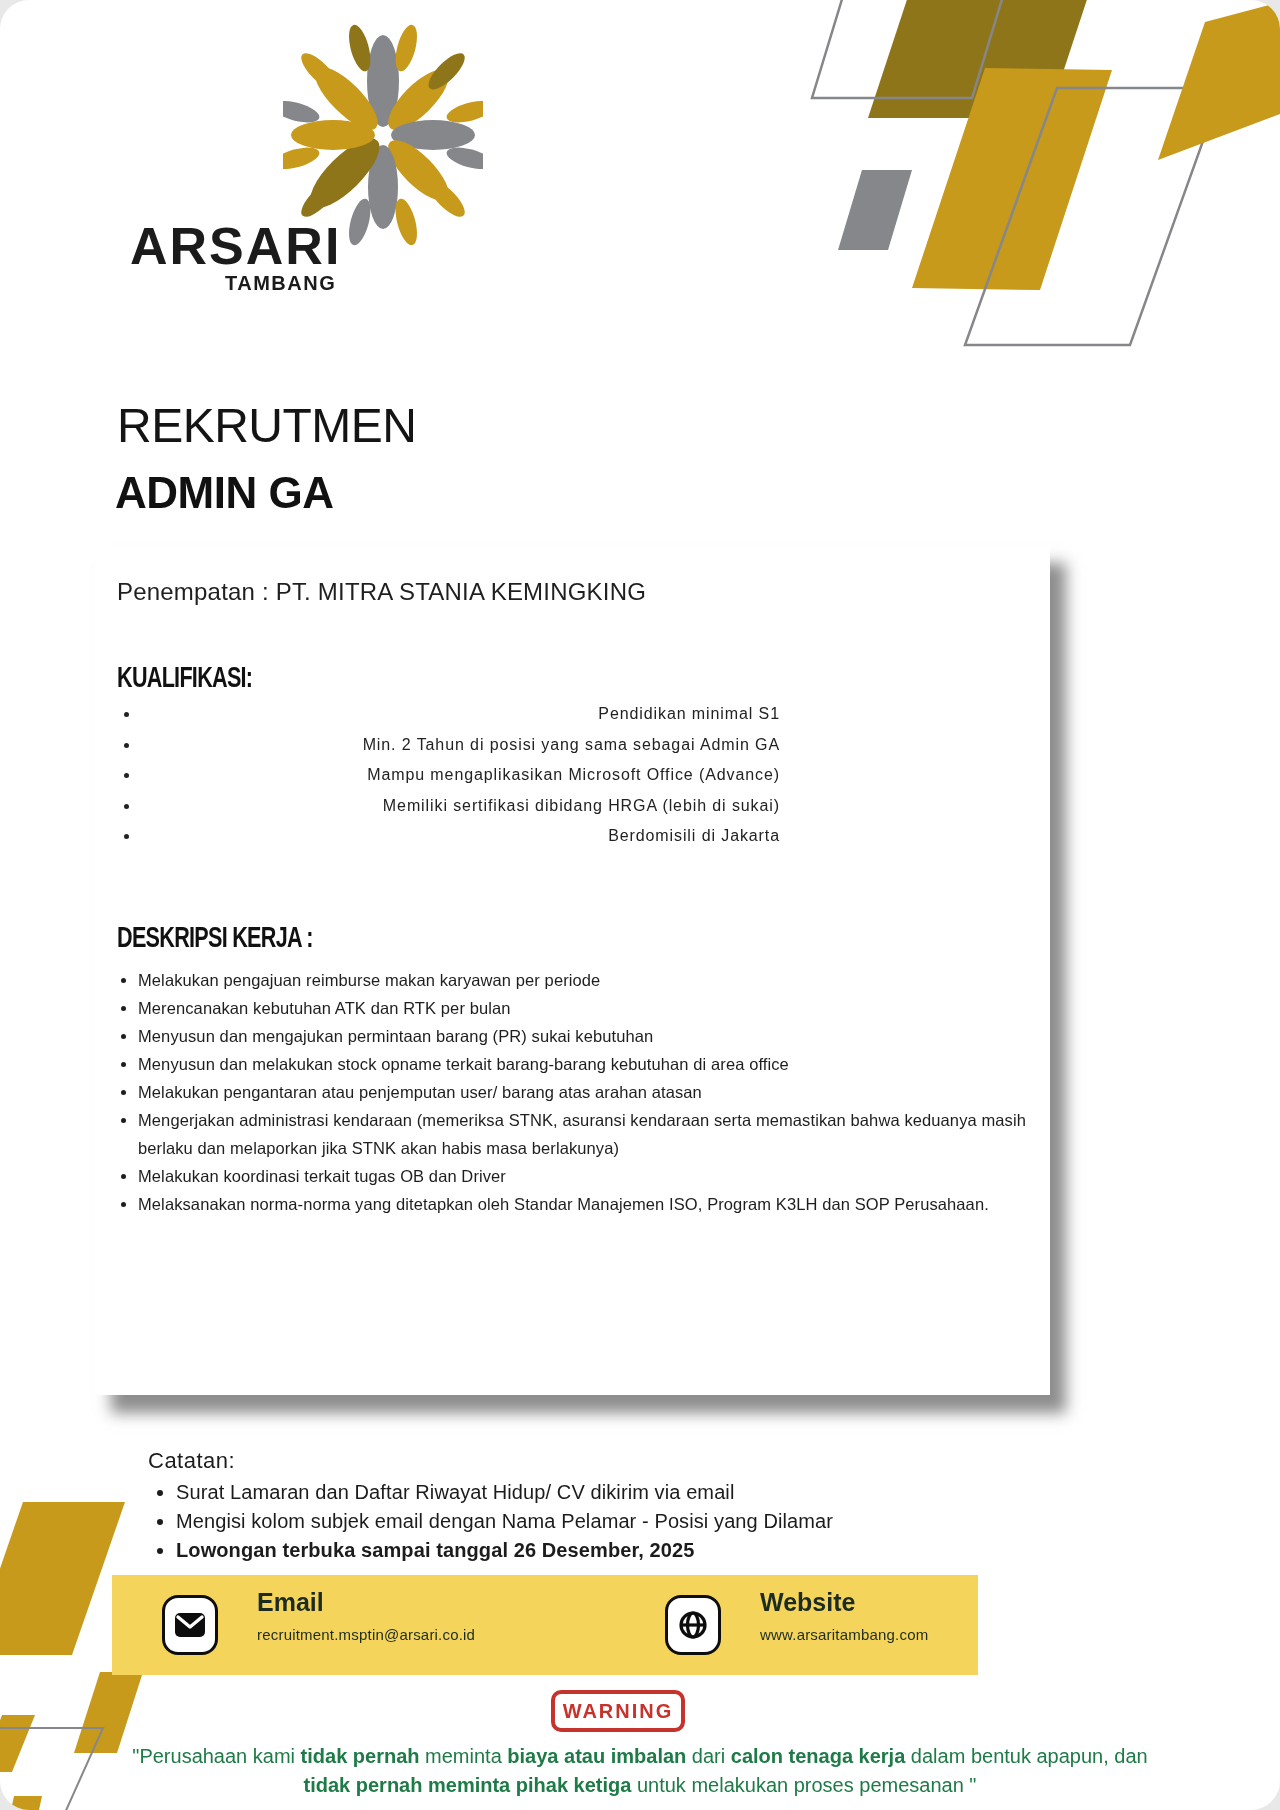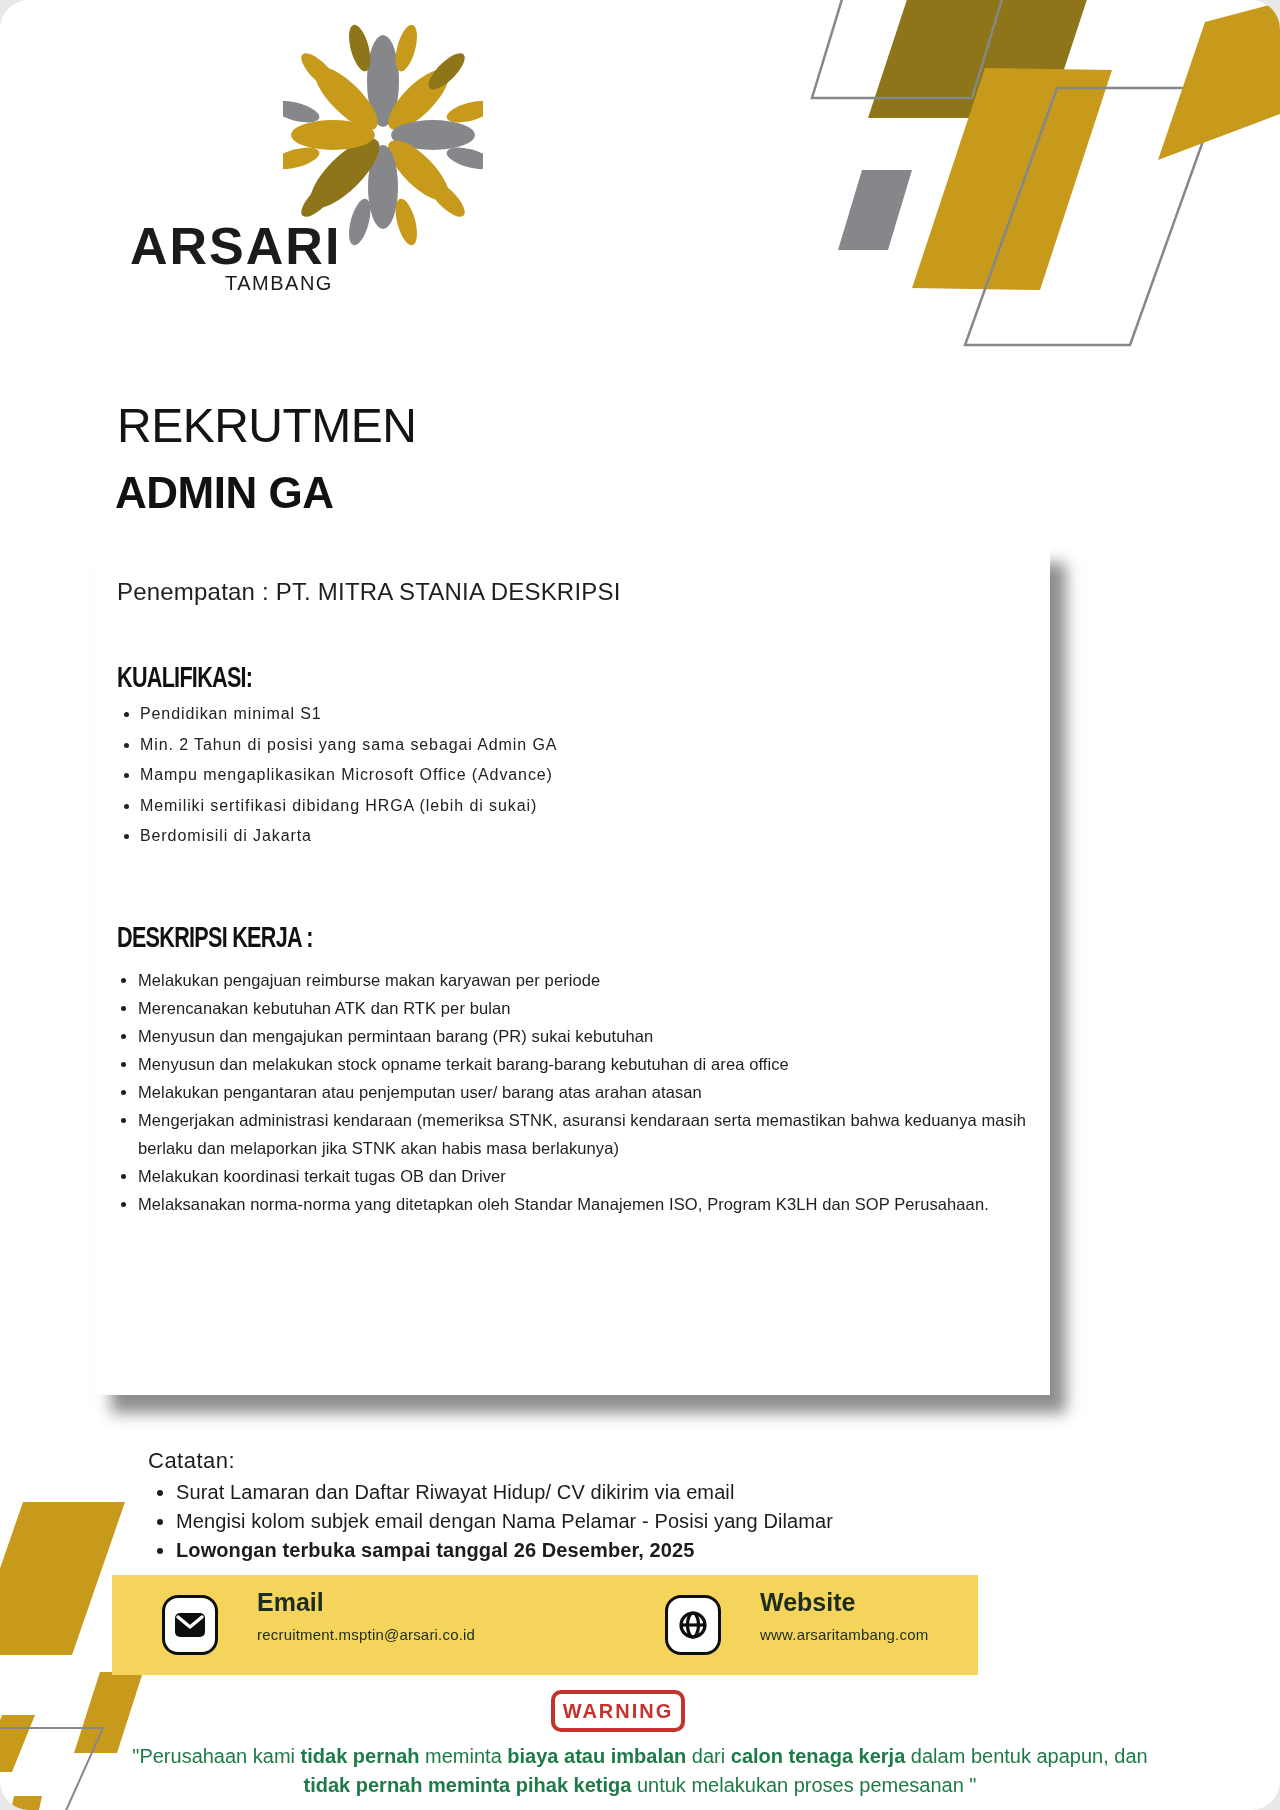--- a/index.html
+++ b/index.html
@@ -10,7 +10,7 @@
   .decor{position:absolute;left:0;top:0;width:1280px;height:1810px;z-index:1;}
   .logo-flower{position:absolute;left:283px;top:18px;width:200px;height:238px;z-index:2;}
   .brand-name{position:absolute;left:130px;top:216px;z-index:3;font-size:52px;font-weight:700;letter-spacing:2px;color:#1b1b1b;}
-  .brand-tagline{position:absolute;left:225px;top:272px;z-index:3;font-size:20px;font-weight:400;letter-spacing:1.5px;color:#1b1b1b;}
+  .brand-tagline{position:absolute;left:225px;top:272px;z-index:3;font-size:20px;font-weight:700;letter-spacing:1.5px;color:#1b1b1b;}
 
   .paper{position:absolute;left:95px;top:545px;width:955px;height:850px;background:#fff;
     box-shadow:16px 18px 14px rgba(30,30,30,0.50);z-index:2;}

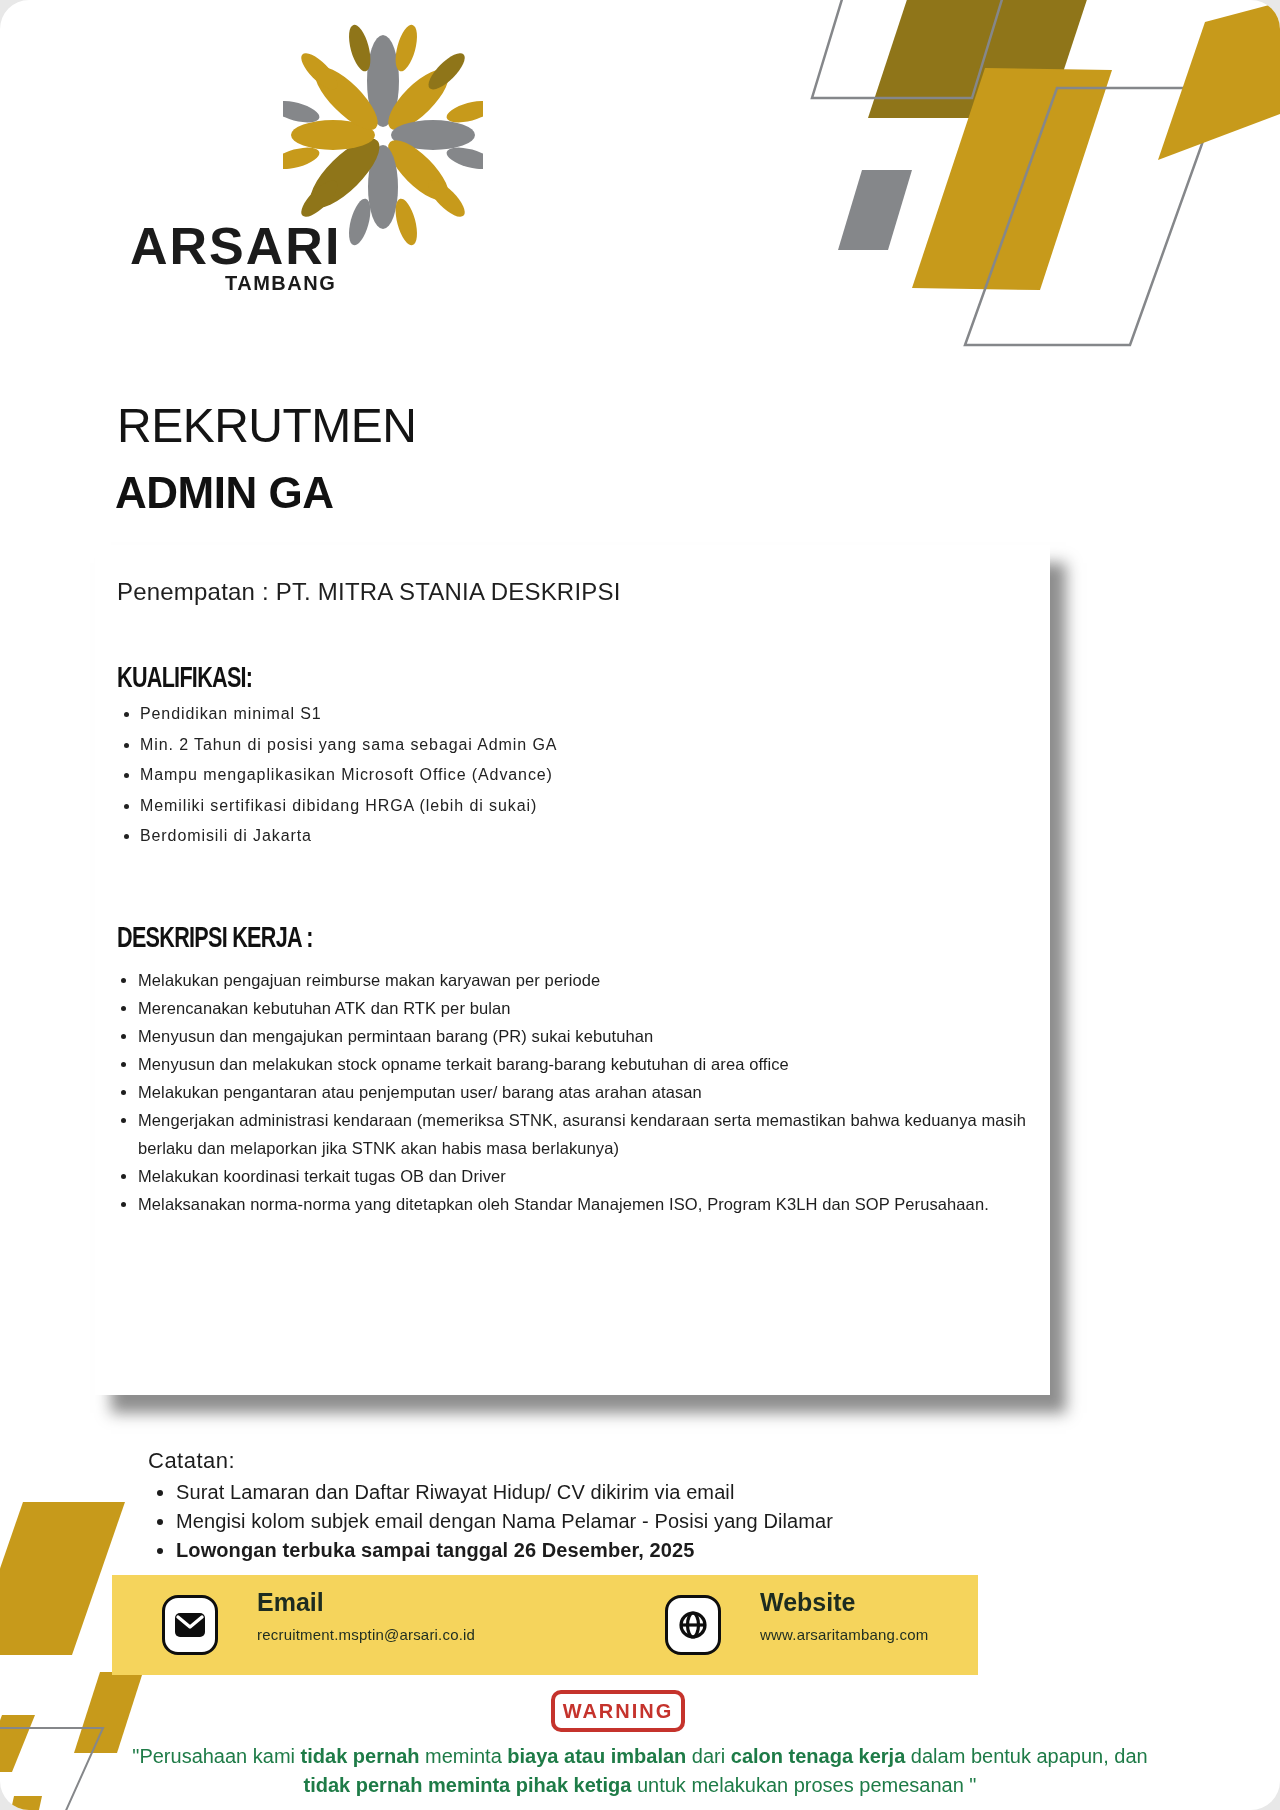--- a/index.html
+++ b/index.html
@@ -112,7 +112,7 @@
 
     <div class="title">REKRUTMEN</div>
     <div class="position-title">ADMIN GA</div>
-    <div class="placement">Penempatan : PT. MITRA STANIA DESKRIPSI</div>
+    <div class="placement">Penempatan : PT. MITRA STANIA KEMINGKING</div>
 
     <div class="section-heading quals-heading">KUALIFIKASI:</div>
     <ul class="quals">

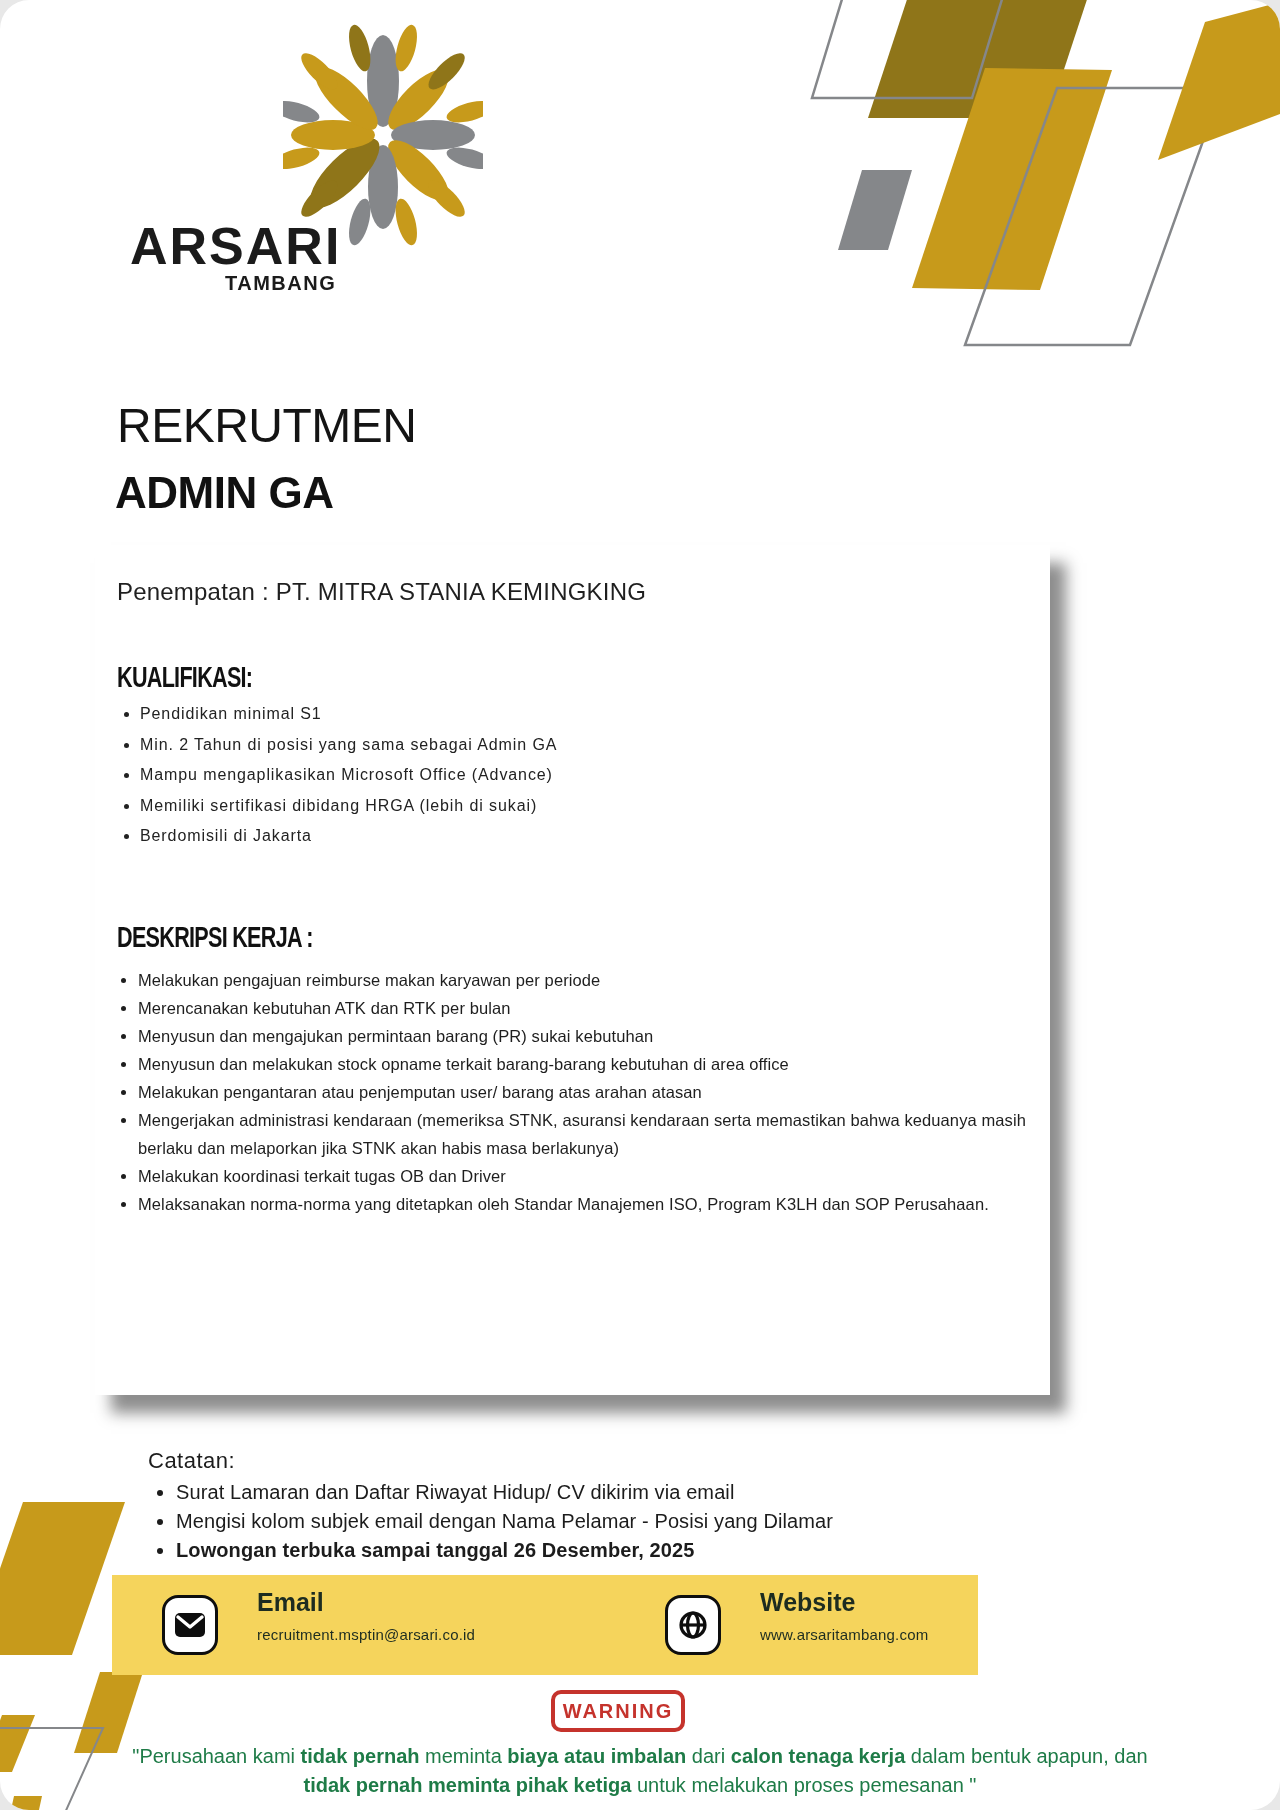--- a/index.html
+++ b/index.html
@@ -27,7 +27,7 @@
 
   ul{margin:0;list-style:disc;}
   ul.quals{position:absolute;left:119px;top:699px;width:640px;padding-left:21px;}
-  ul.quals li{font-size:16px;line-height:30.5px;letter-spacing:0.9px;color:#222;}
+  ul.quals li{font-size:16px;line-height:30.5px;letter-spacing:0.9px;color:#222;text-align:right;}
   ul.desc{position:absolute;left:119px;top:966px;width:888px;padding-left:19px;}
   ul.desc li{font-size:16.5px;line-height:28px;letter-spacing:0.1px;color:#1e1e1e;text-align:justify;}
 

